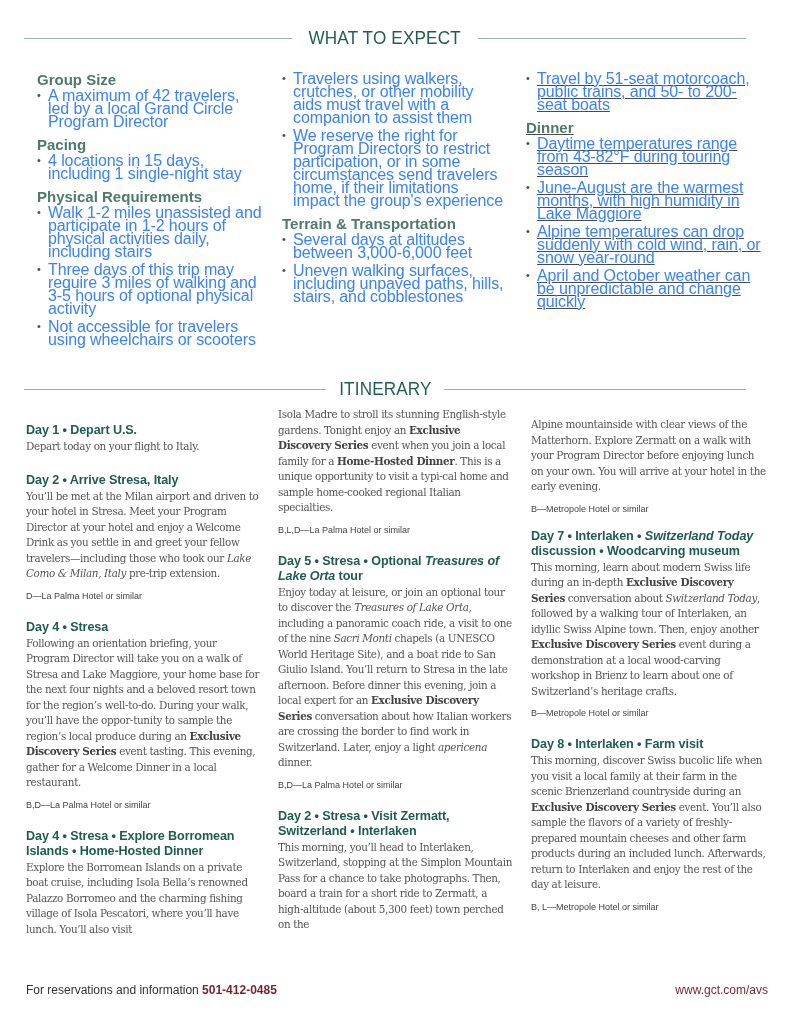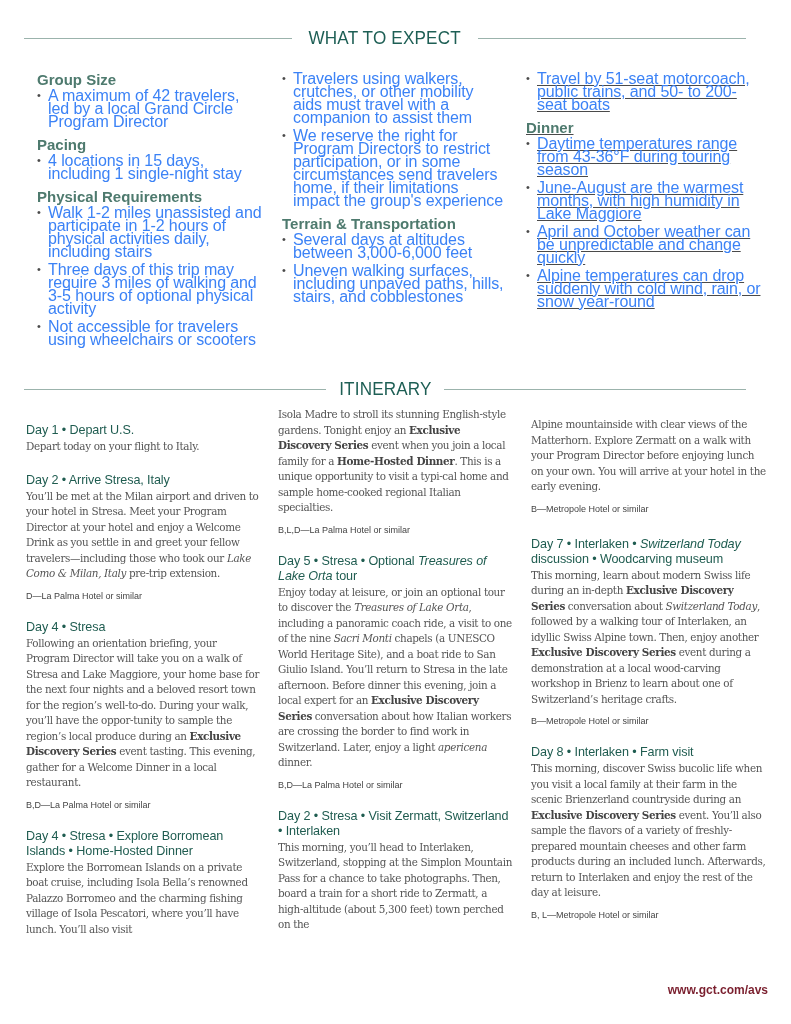--- a/index.html
+++ b/index.html
@@ -112,7 +112,7 @@
   </ul>
   <div class="exp-heading">Dinner</div>
   <ul class="exp-list">
-    <li>Daytime temperatures range from 43-36°F during touring season</li>
+    <li>Daytime temperatures range from 43-82°F during touring season</li>
     <li>June-August are the warmest months, with high humidity in Lake Maggiore</li>
     <li>April and October weather can be unpredictable and change quickly</li>
     <li>Alpine temperatures can drop suddenly with cold wind, rain, or snow year-round</li>

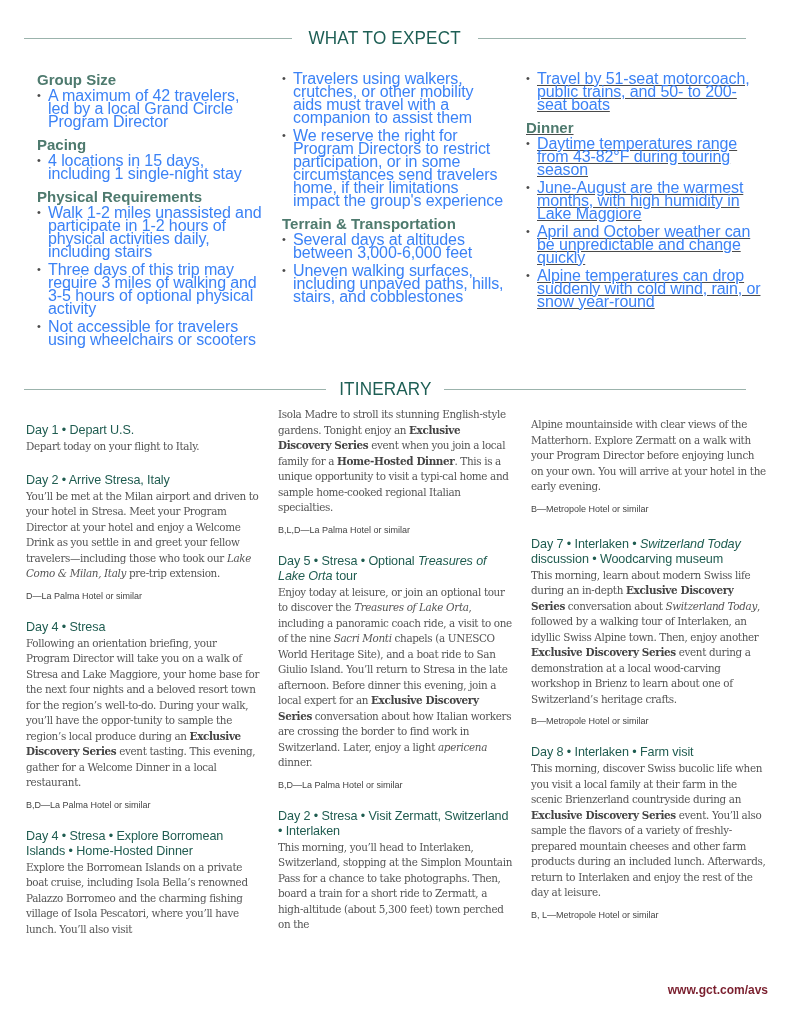--- a/index.html
+++ b/index.html
@@ -114,8 +114,8 @@
   <ul class="exp-list">
     <li>Daytime temperatures range from 43-82°F during touring season</li>
     <li>June-August are the warmest months, with high humidity in Lake Maggiore</li>
+    <li>Alpine temperatures can drop suddenly with cold wind, rain, or snow year-round</li>
     <li>April and October weather can be unpredictable and change quickly</li>
-    <li>Alpine temperatures can drop suddenly with cold wind, rain, or snow year-round</li>
   </ul>
 </div>
 

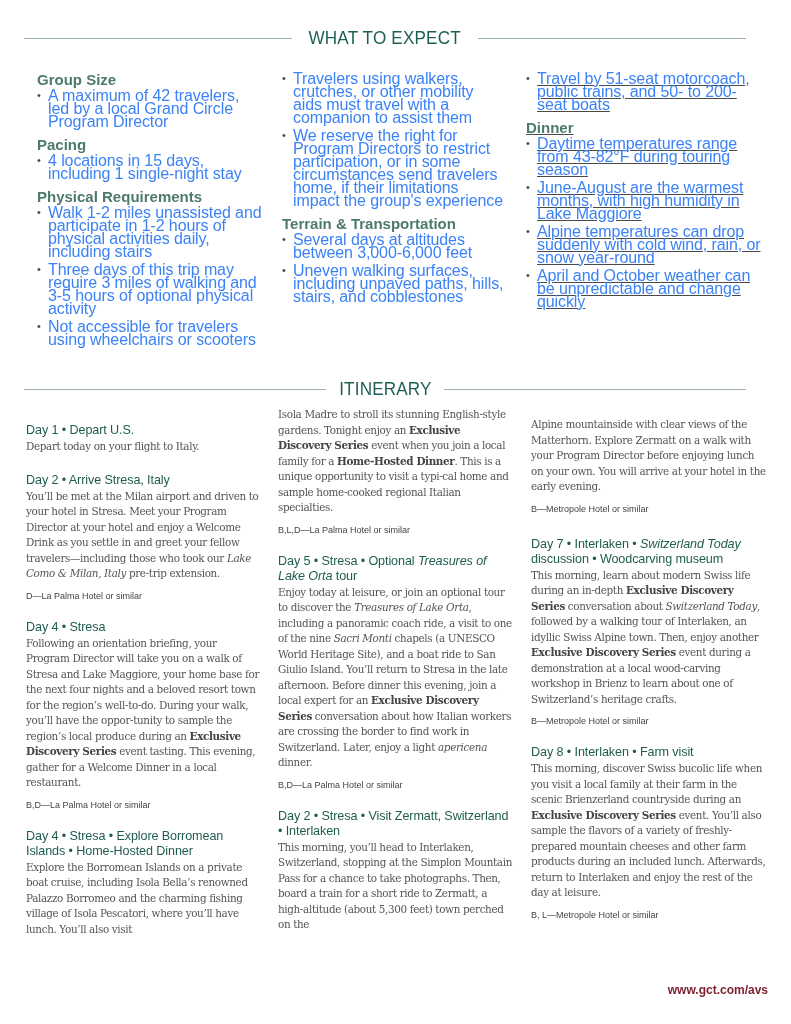--- a/index.html
+++ b/index.html
@@ -45,7 +45,7 @@
 
   .day { margin-bottom: 18px; }
   .day-title {
-    font-family: "Liberation Sans", sans-serif; font-weight: normal; font-size: 12.6px;
+    font-family: "Liberation Sans", sans-serif; font-weight: bold; font-size: 12.6px;
     color: #1f5c50; line-height: 15px; letter-spacing: -0.1px;
   }
   .day-title em { font-style: italic; }

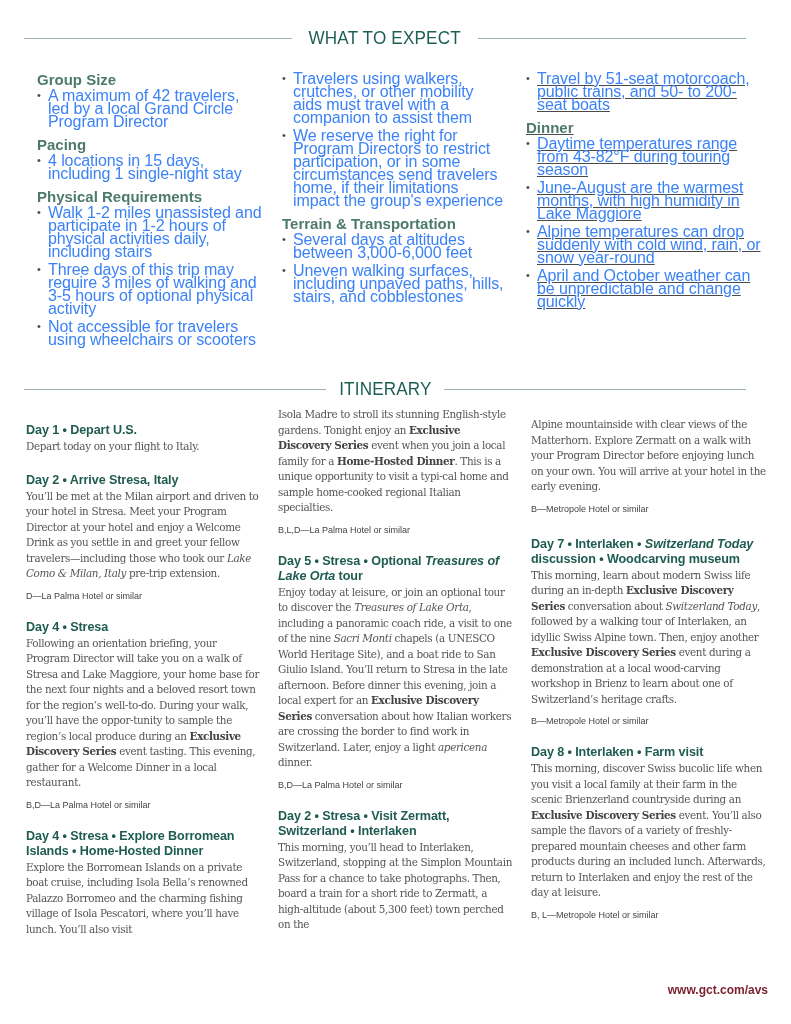--- a/index.html
+++ b/index.html
@@ -163,7 +163,7 @@
 </div>
 
 <div class="itin-col" id="itin-col-3">
-  <div class="day" style="margin-bottom:22px;">
+  <div class="day" style="margin-bottom:14px;">
     <div class="day-body">Alpine mountainside with clear views of the Matterhorn. Explore Zermatt on a walk with your Program Director before enjoying lunch on your own. You will arrive at your hotel in the early evening.</div>
     <div class="day-meals">B—Metropole Hotel or similar</div>
   </div>

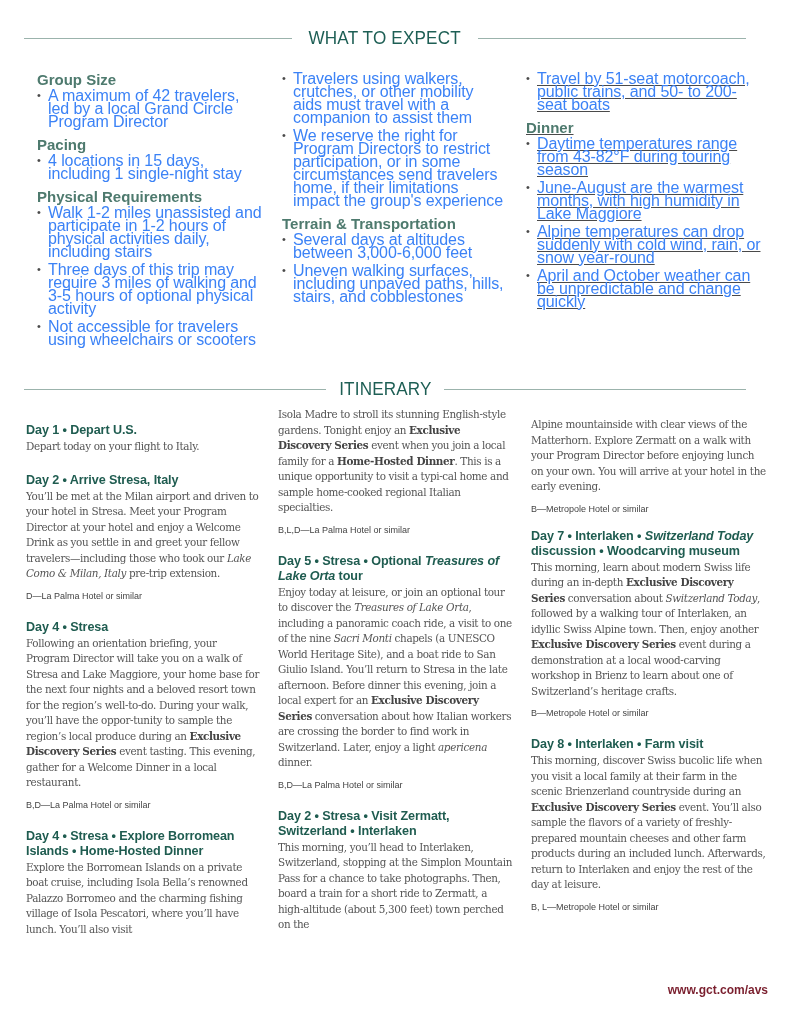--- a/index.html
+++ b/index.html
@@ -180,6 +180,7 @@
 </div>
 
 <div class="footer">
+  <div class="left"><span>For reservations and information </span><span class="phone">501-412-0485</span></div>
   <div class="right">www.gct.com/avs</div>
 </div>
 

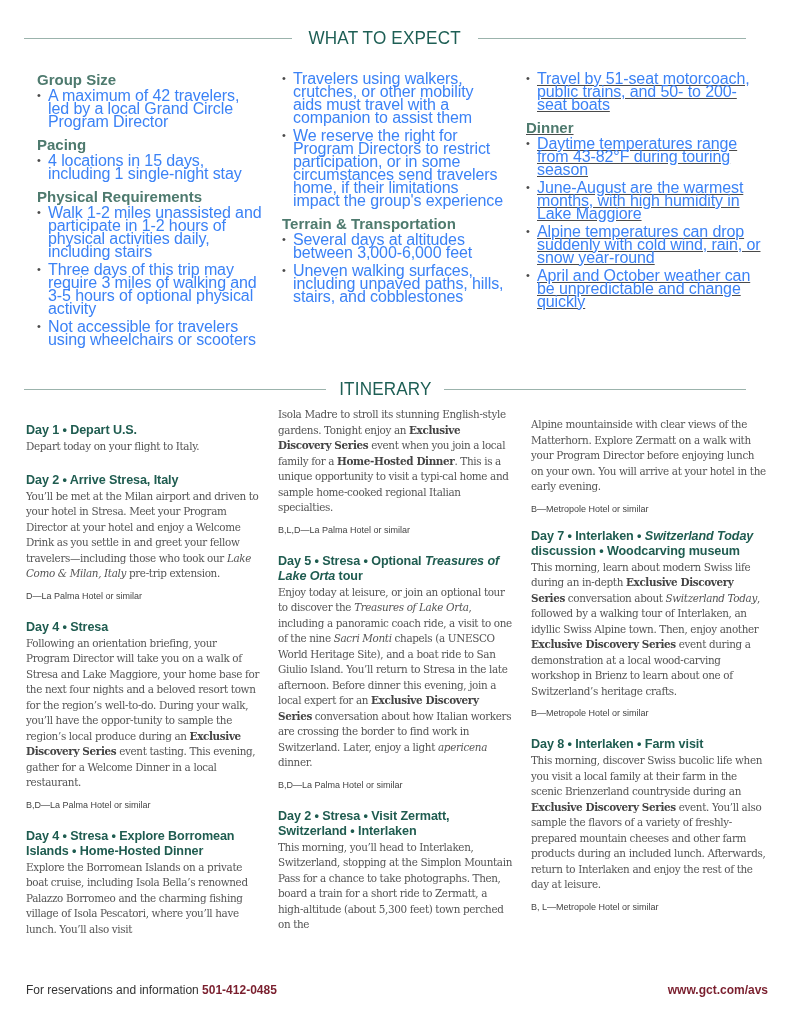--- a/index.html
+++ b/index.html
@@ -66,7 +66,7 @@
   }
   .footer .left { position: absolute; left: 0; top: 0; color: #333; }
   .footer .phone { color: #7a1f2e; font-weight: bold; }
-  .footer .right { position: absolute; right: 0; top: 0; color: #7a1f2e; font-weight: bold; }
+  .footer .right { position: absolute; right: 0; top: 0; color: #7a1f2e; font-weight: normal; }
 </style>
 </head>
 <body>

